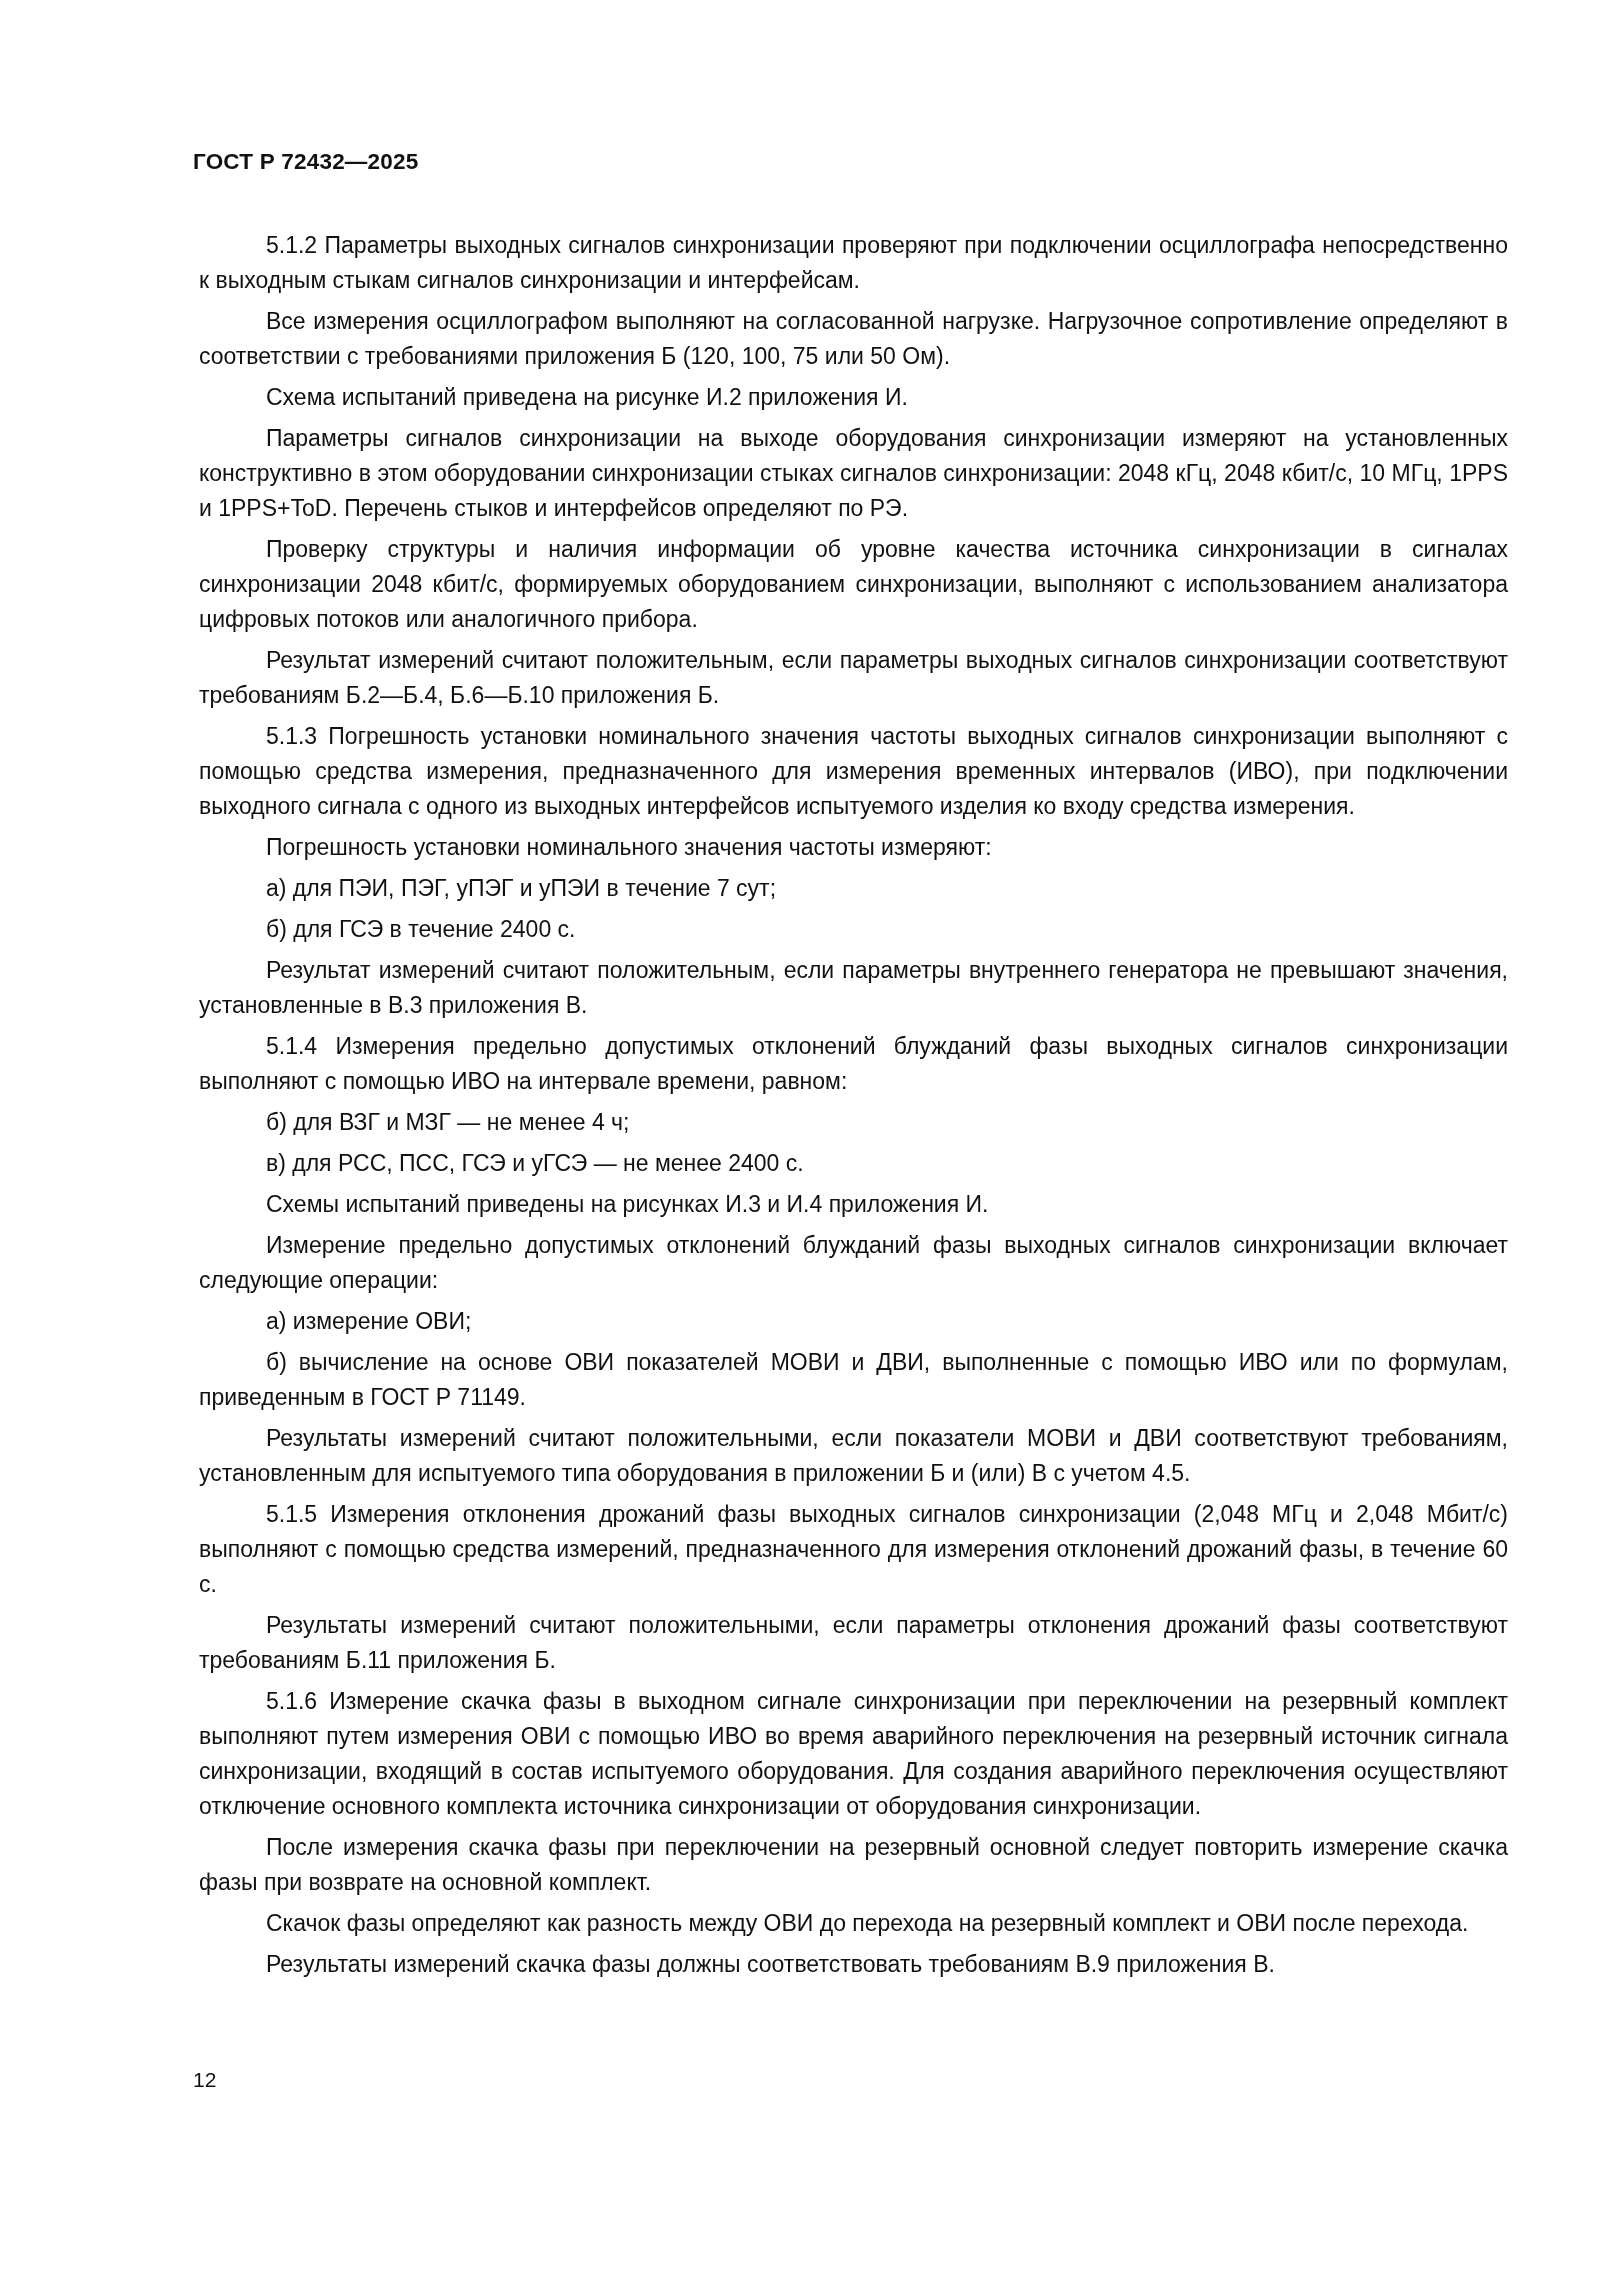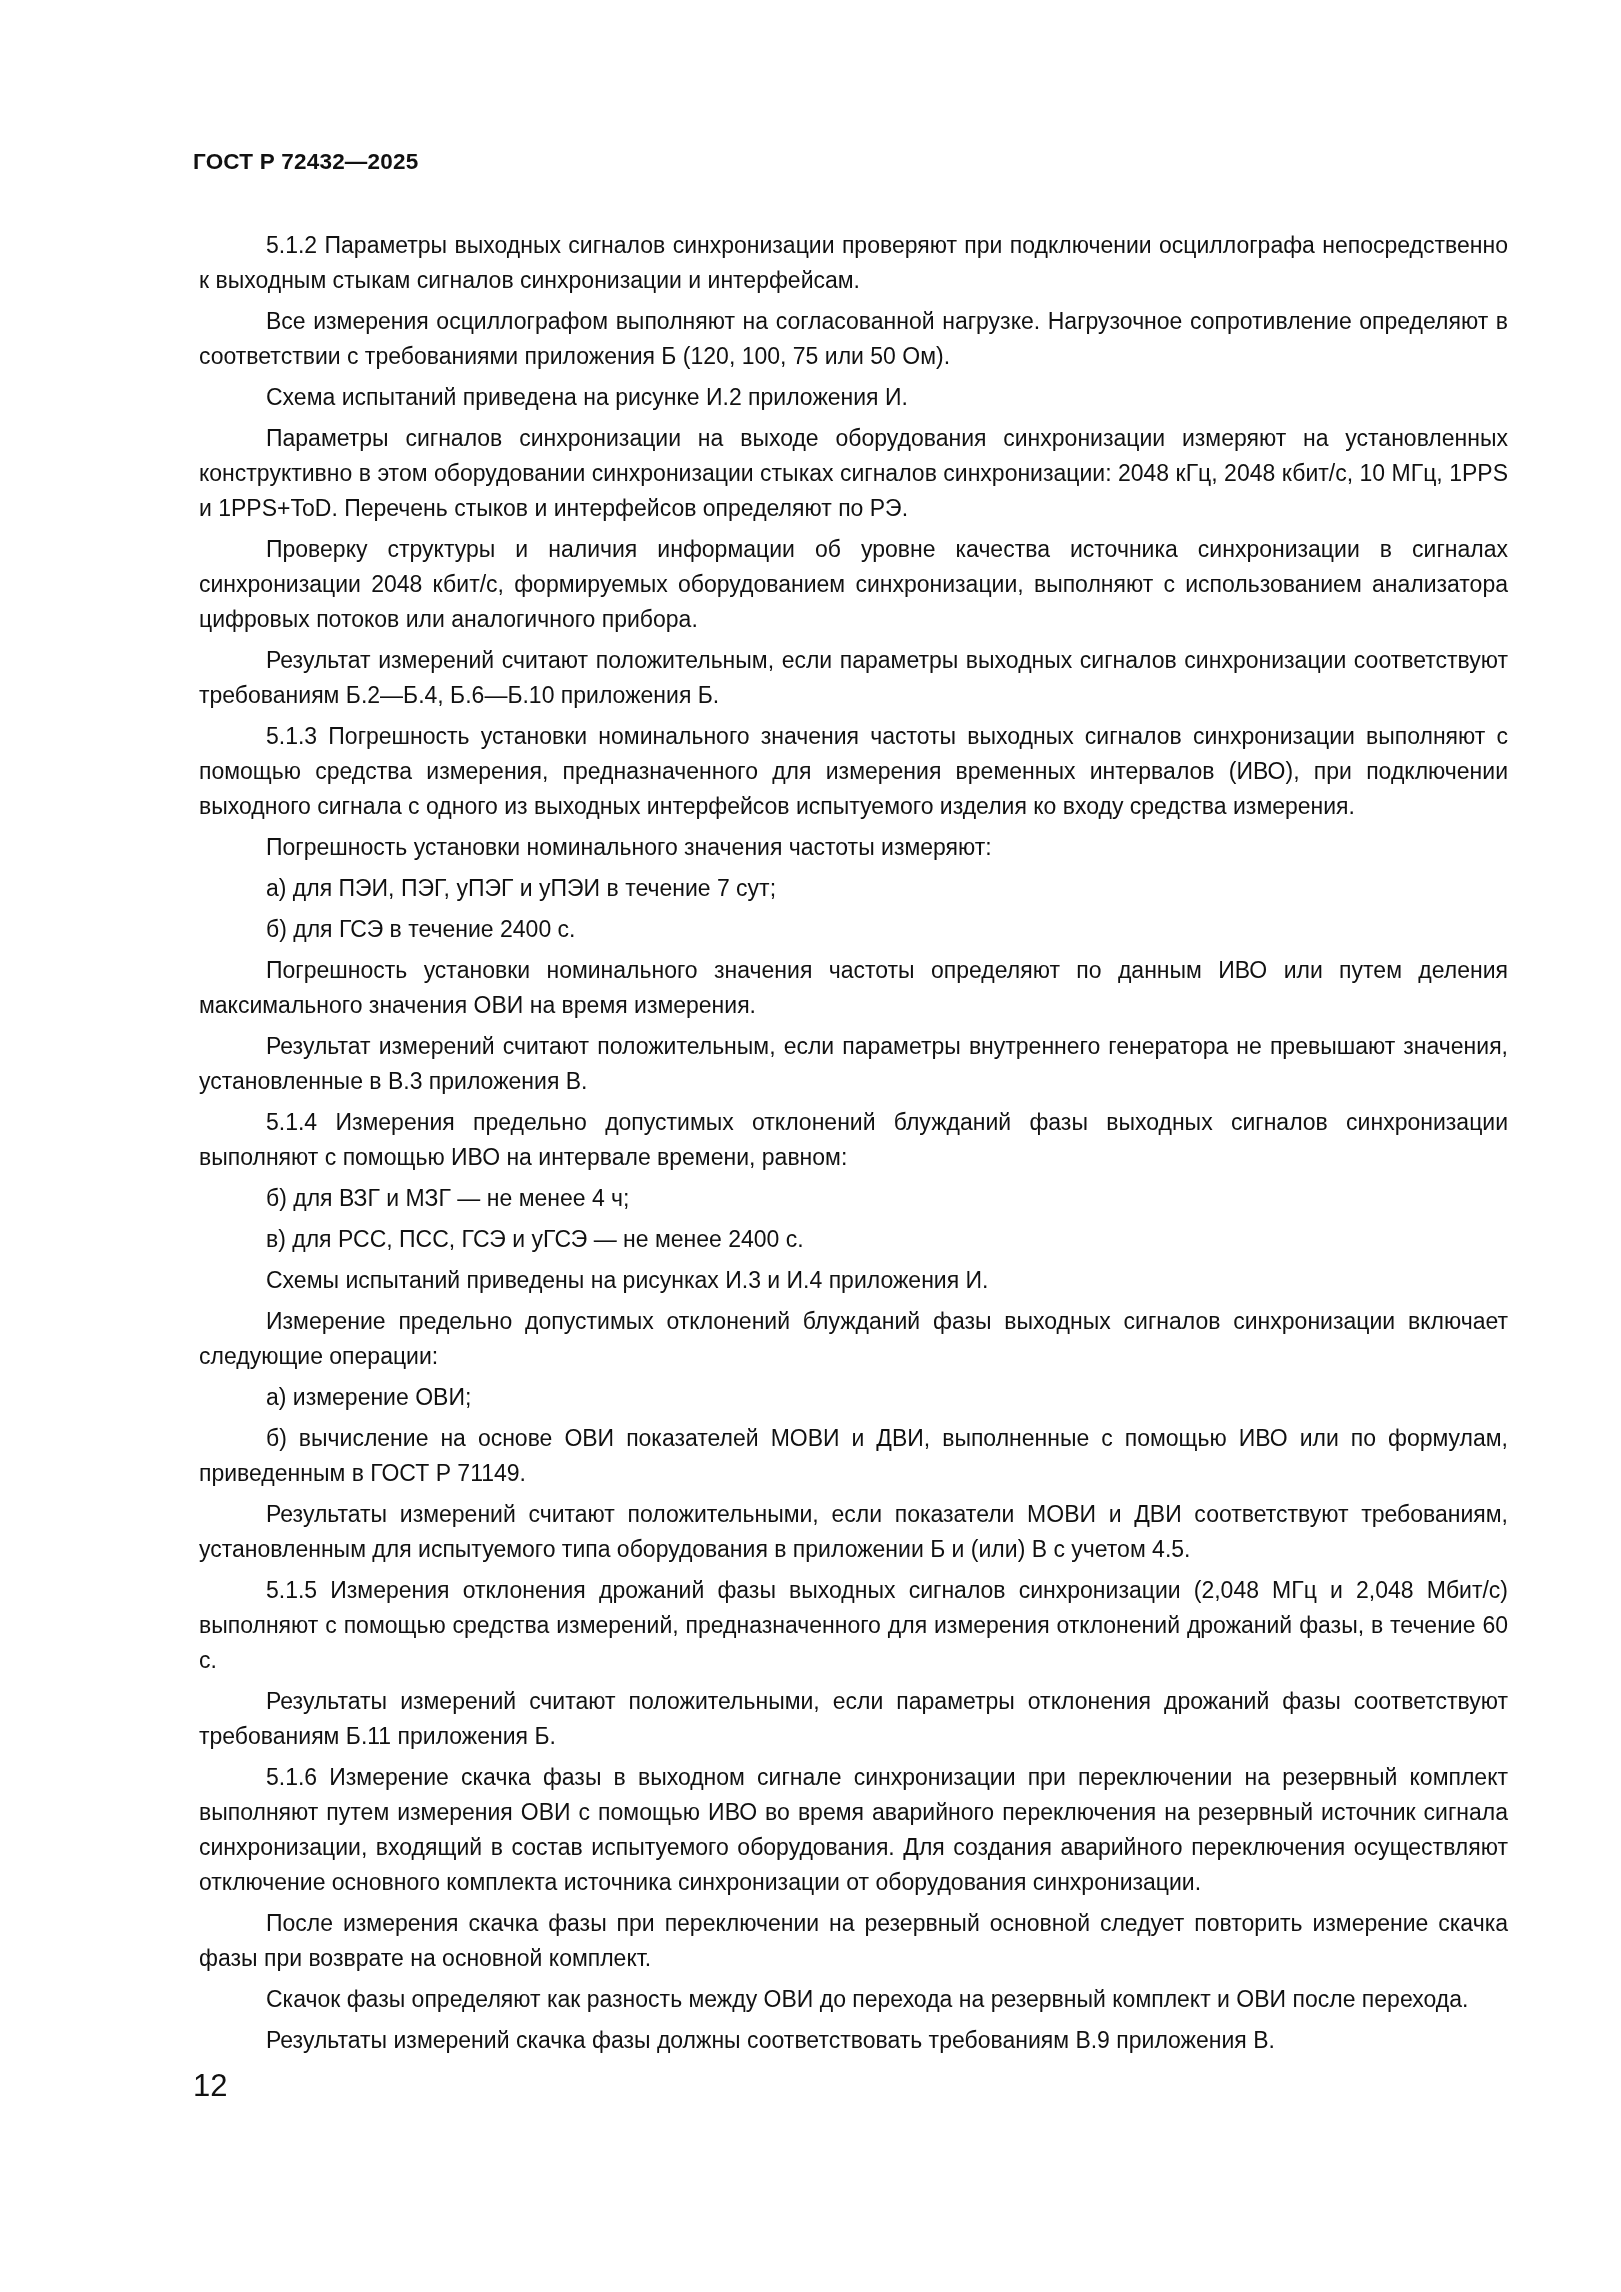--- a/index.html
+++ b/index.html
@@ -39,7 +39,6 @@
     <p>Погрешность установки номинального значения частоты измеряют:</p>
     <p class="item">а)  для ПЭИ, ПЭГ, уПЭГ и уПЭИ в течение 7 сут;</p>
     <p class="item">б)  для ГСЭ в течение 2400 с.</p>
-    <p>Погрешность установки номинального значения частоты определяют по данным ИВО или путем деления максимального значения ОВИ на время измерения.</p>
     <p>Результат измерений считают положительным, если параметры внутреннего генератора не пре­вышают значения, установленные в В.3 приложения В.</p>
     <p>5.1.4 Измерения предельно допустимых отклонений блужданий фазы выходных сигналов синхро­низации выполняют с помощью ИВО на интервале времени, равном:</p>
     <p class="item">б)  для ВЗГ и МЗГ — не менее 4 ч;</p>

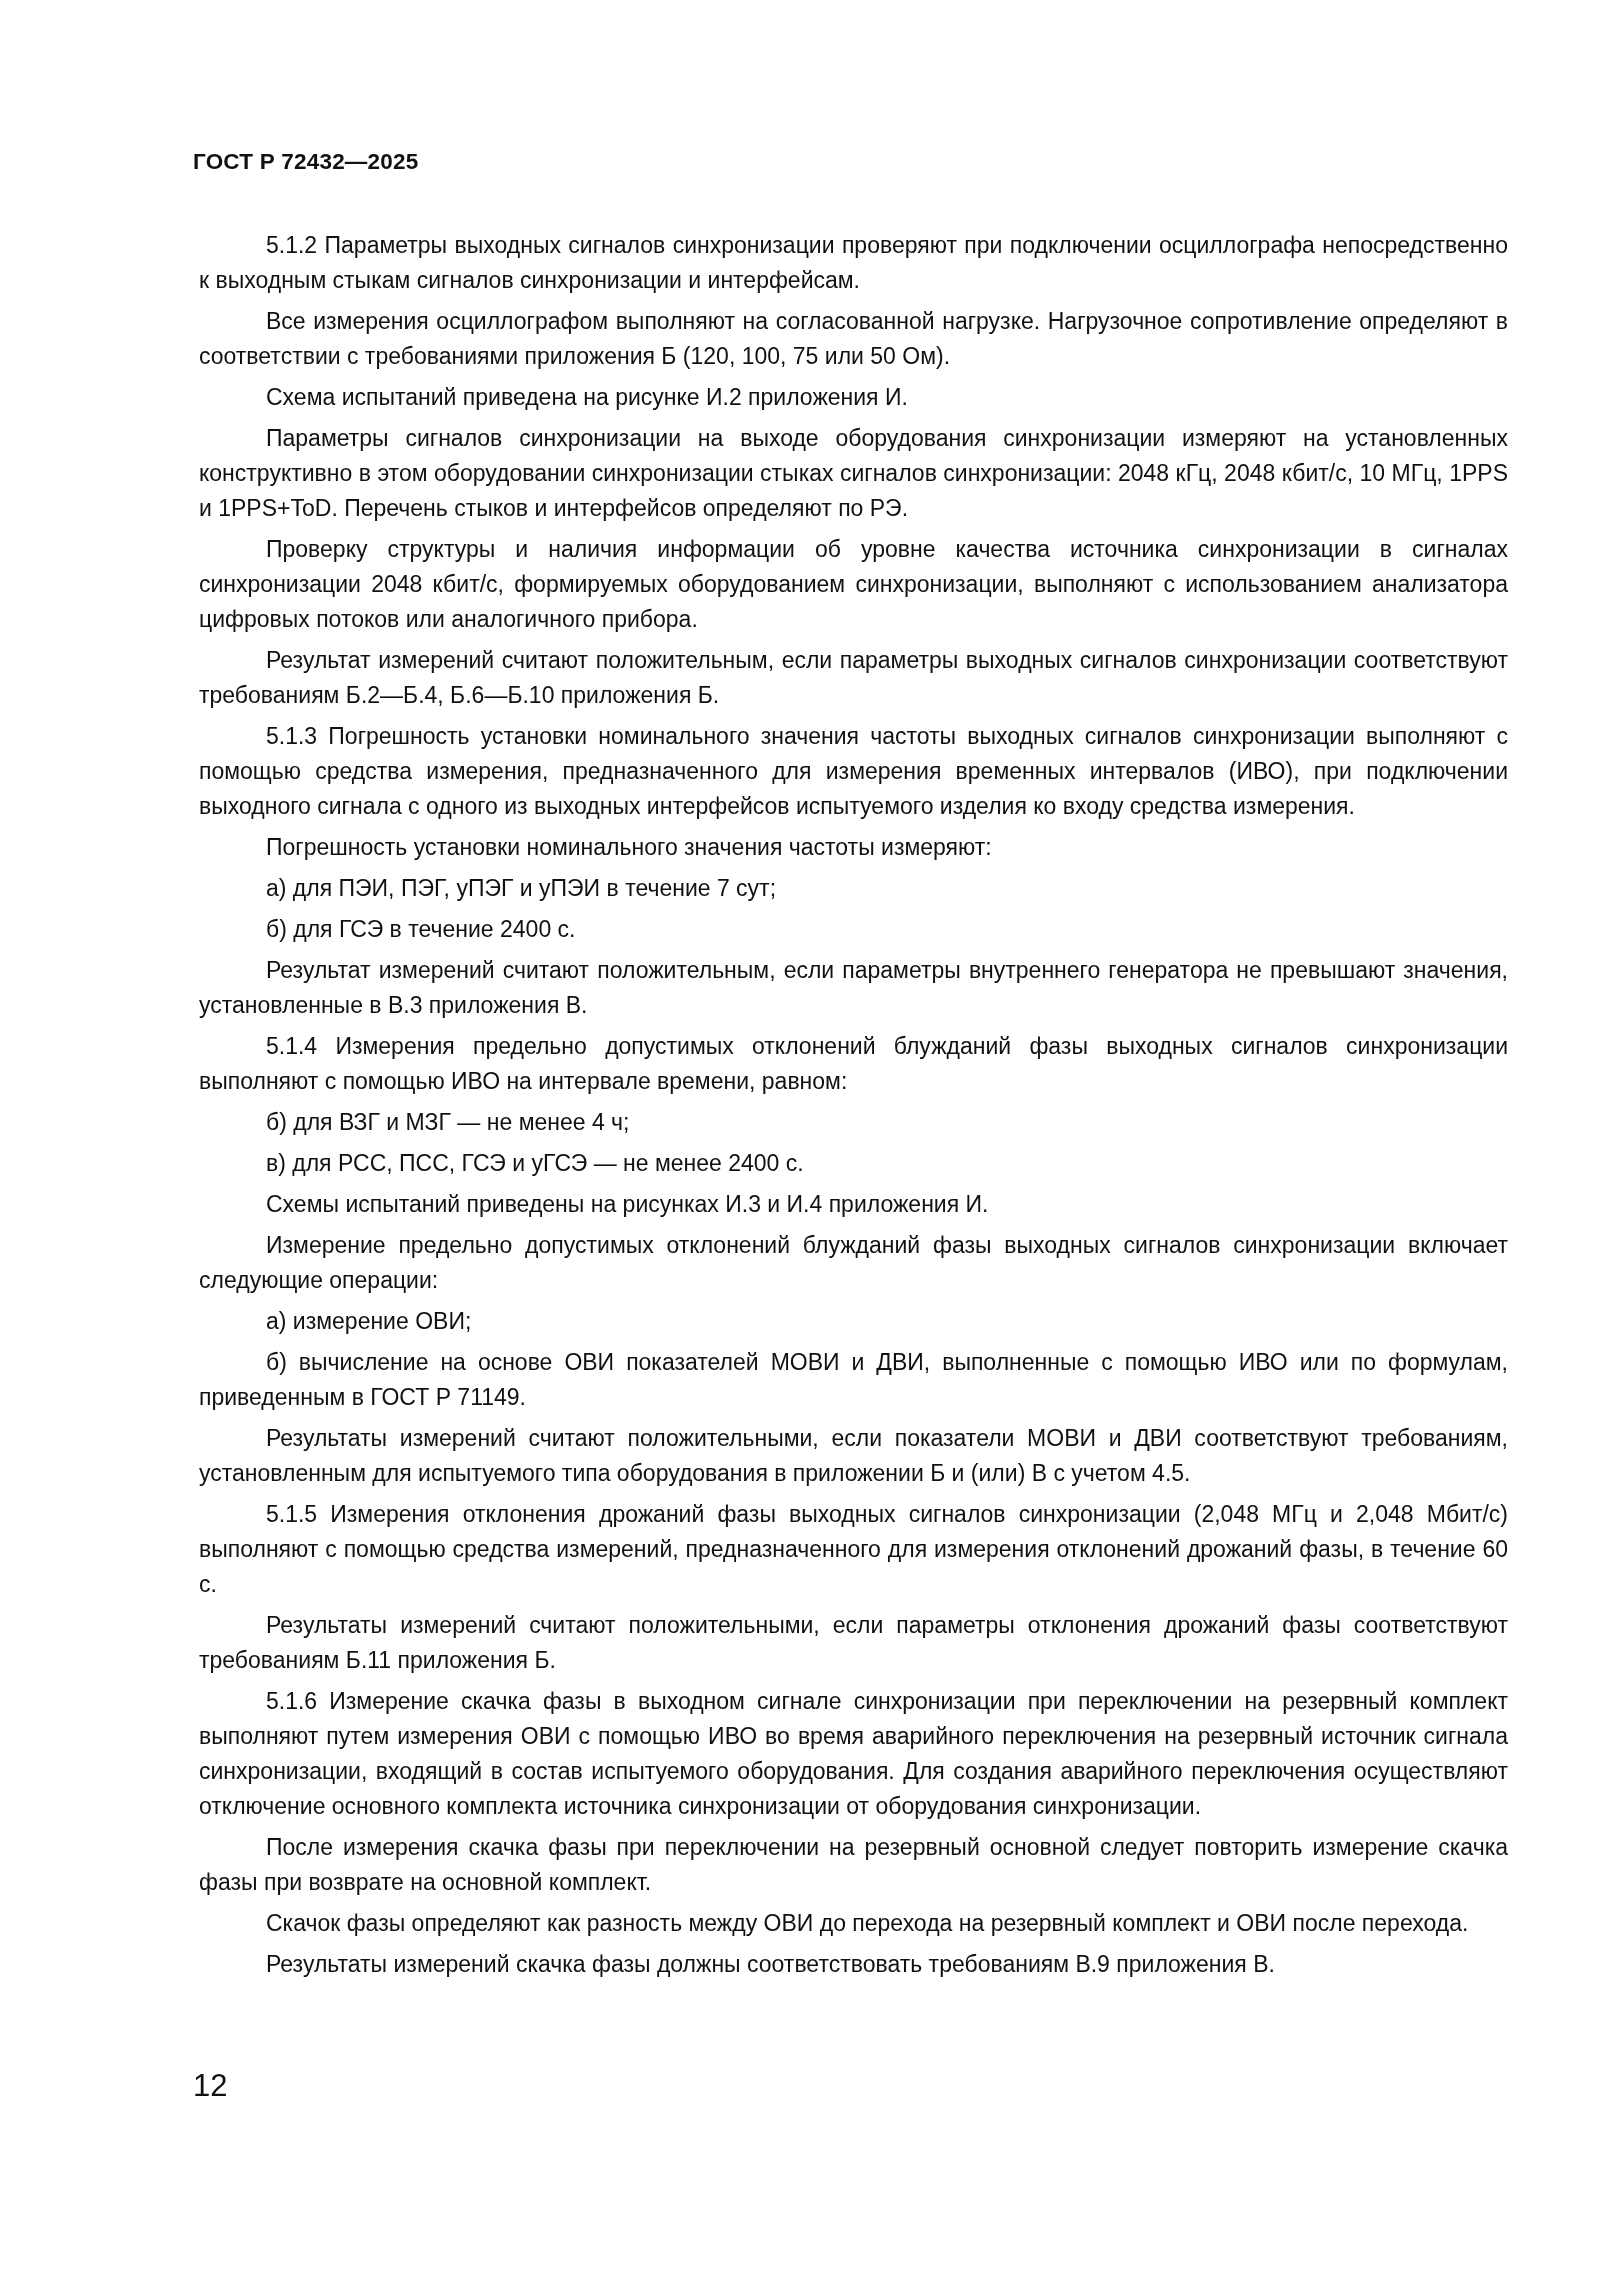--- a/index.html
+++ b/index.html
@@ -19,7 +19,7 @@
   .body p.item { text-indent: 67px; }
   .footer {
     position: absolute; left: 193px; top: 2068px;
-    font-family: "Liberation Sans", sans-serif; font-size: 31px;
+    font-family: "Liberation Sans", sans-serif; font-size: 21px;
   }
 </style>
 </head>

